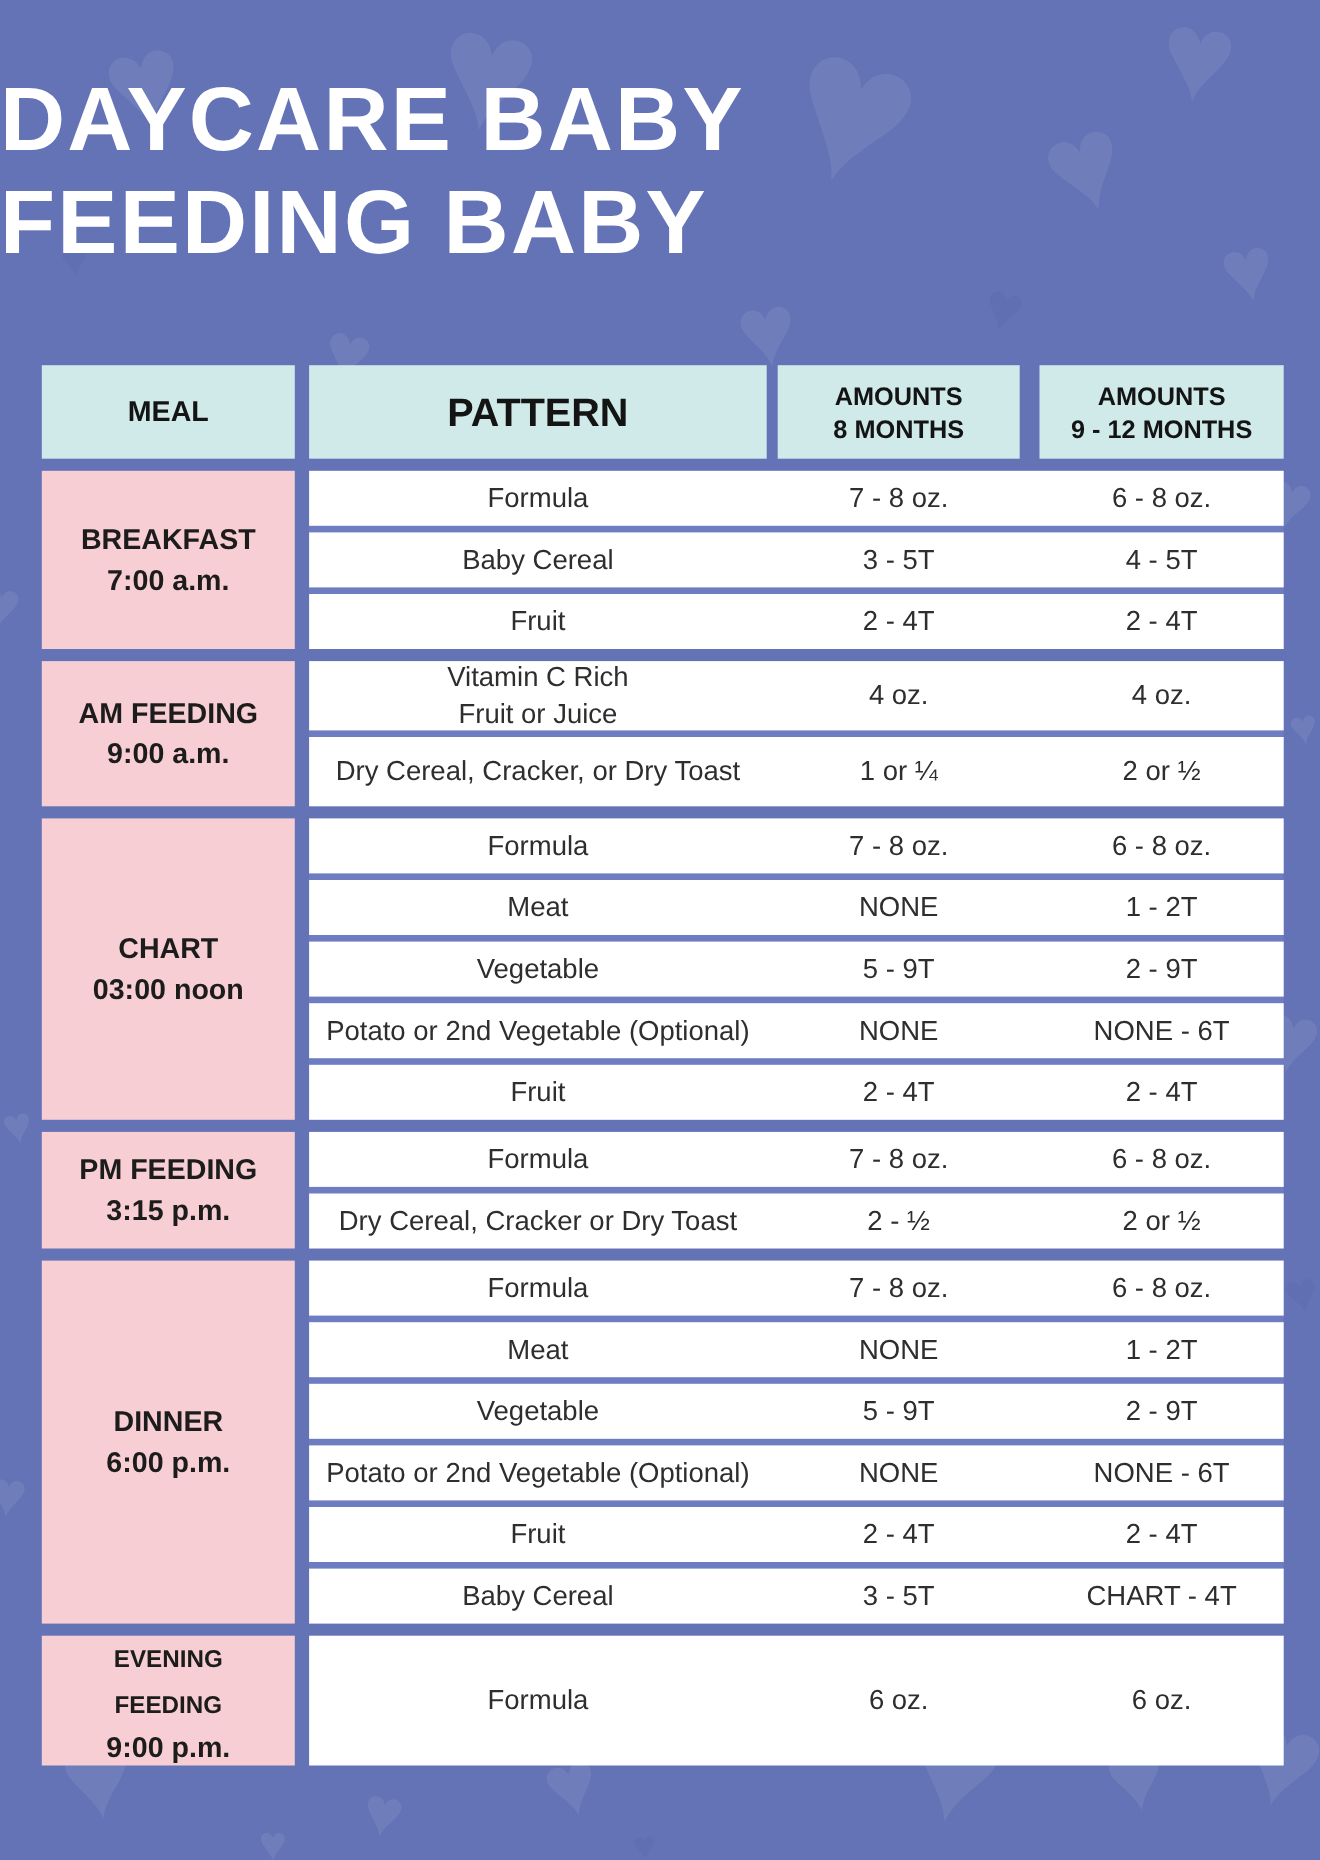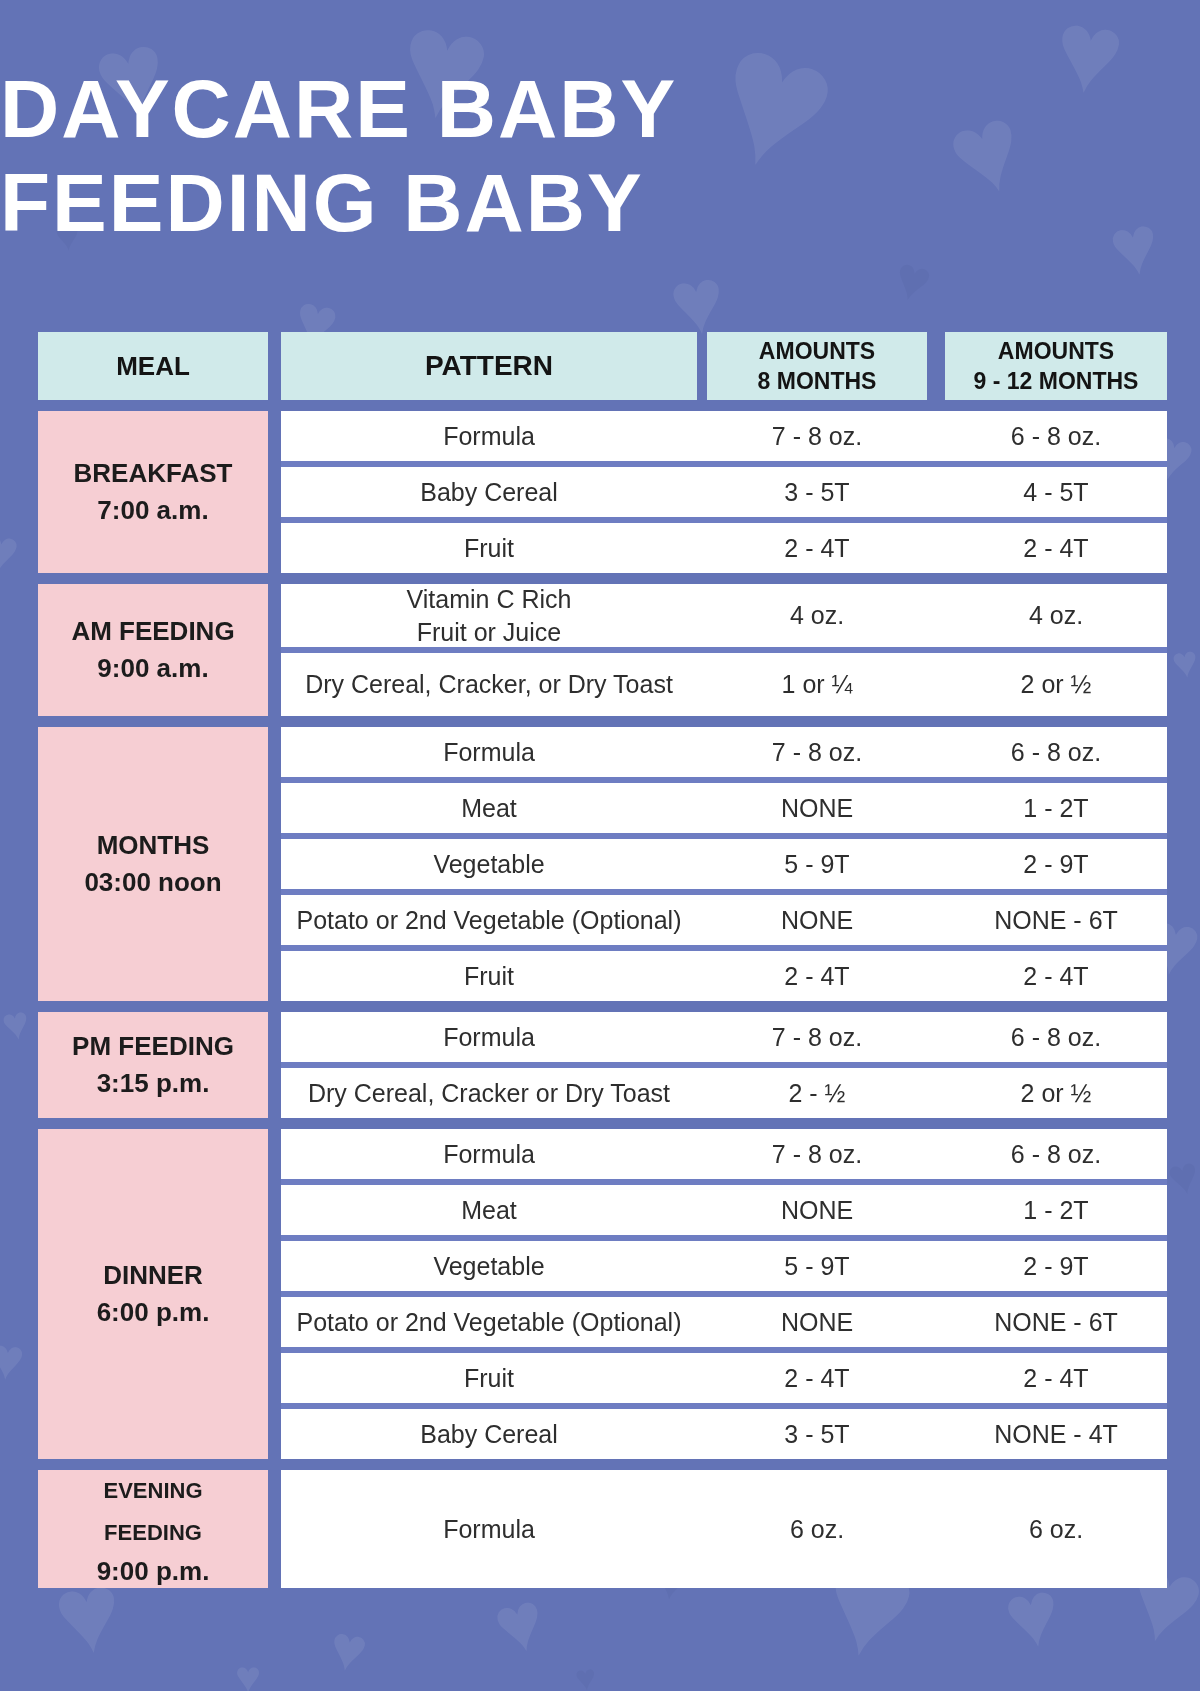--- a/index.html
+++ b/index.html
@@ -47,7 +47,7 @@
     top: 332px;
     width: 1129px;
   }
-  .header-row { display: flex; height: 68px; }
+  .header-row { display: flex; height: 85px; }
   .hcell {
     background: var(--header-bg, #d0eaea);
     display: flex;

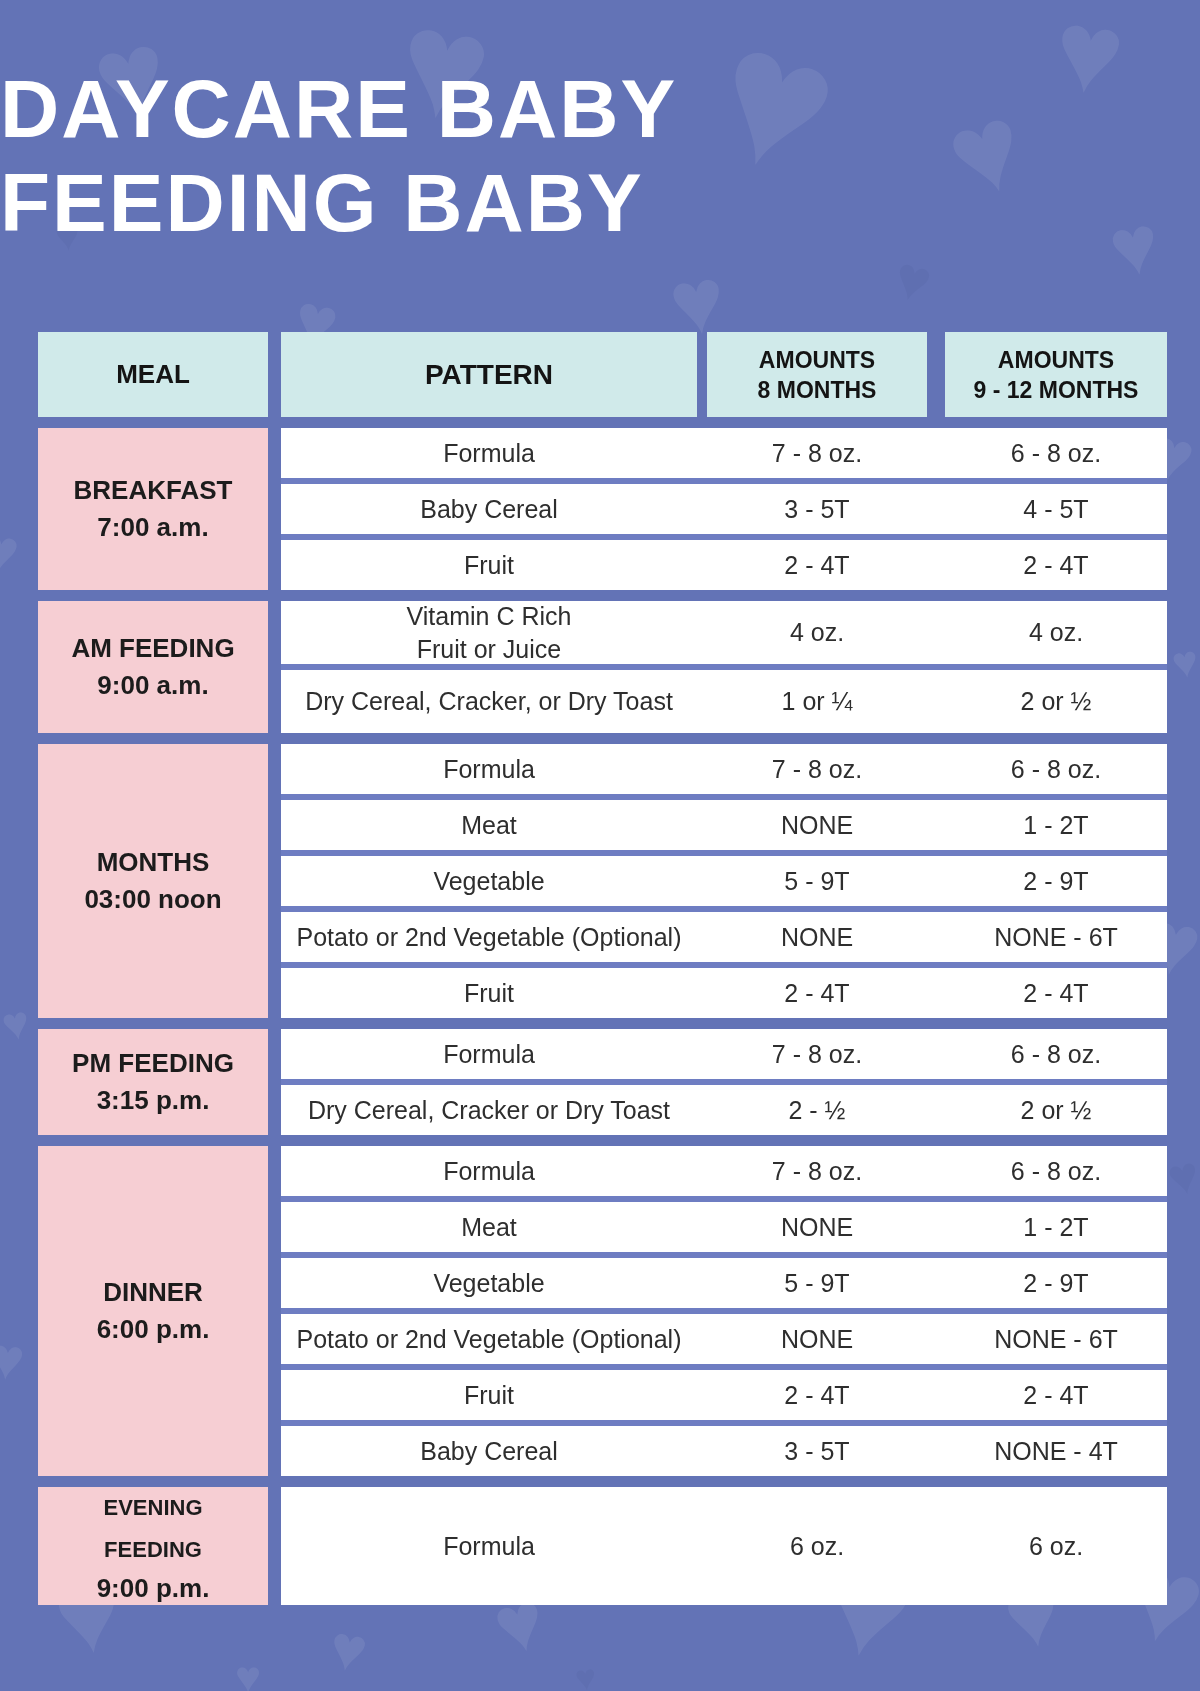--- a/index.html
+++ b/index.html
@@ -59,7 +59,7 @@
     white-space: pre-line;
   }
   .hcell-meal    { width: 230px; font-size: 26px; }
-  .hcell-pattern { width: 416px; margin-left: 13px; font-size: 28px; }
+  .hcell-pattern { width: 416px; margin-left: 13px; font-size: 36px; }
   .hcell-a8      { width: 220px; margin-left: 10px; font-size: 23px; line-height: 30px; }
   .hcell-a912    { width: 222px; margin-left: 18px; font-size: 23px; line-height: 30px; }
 

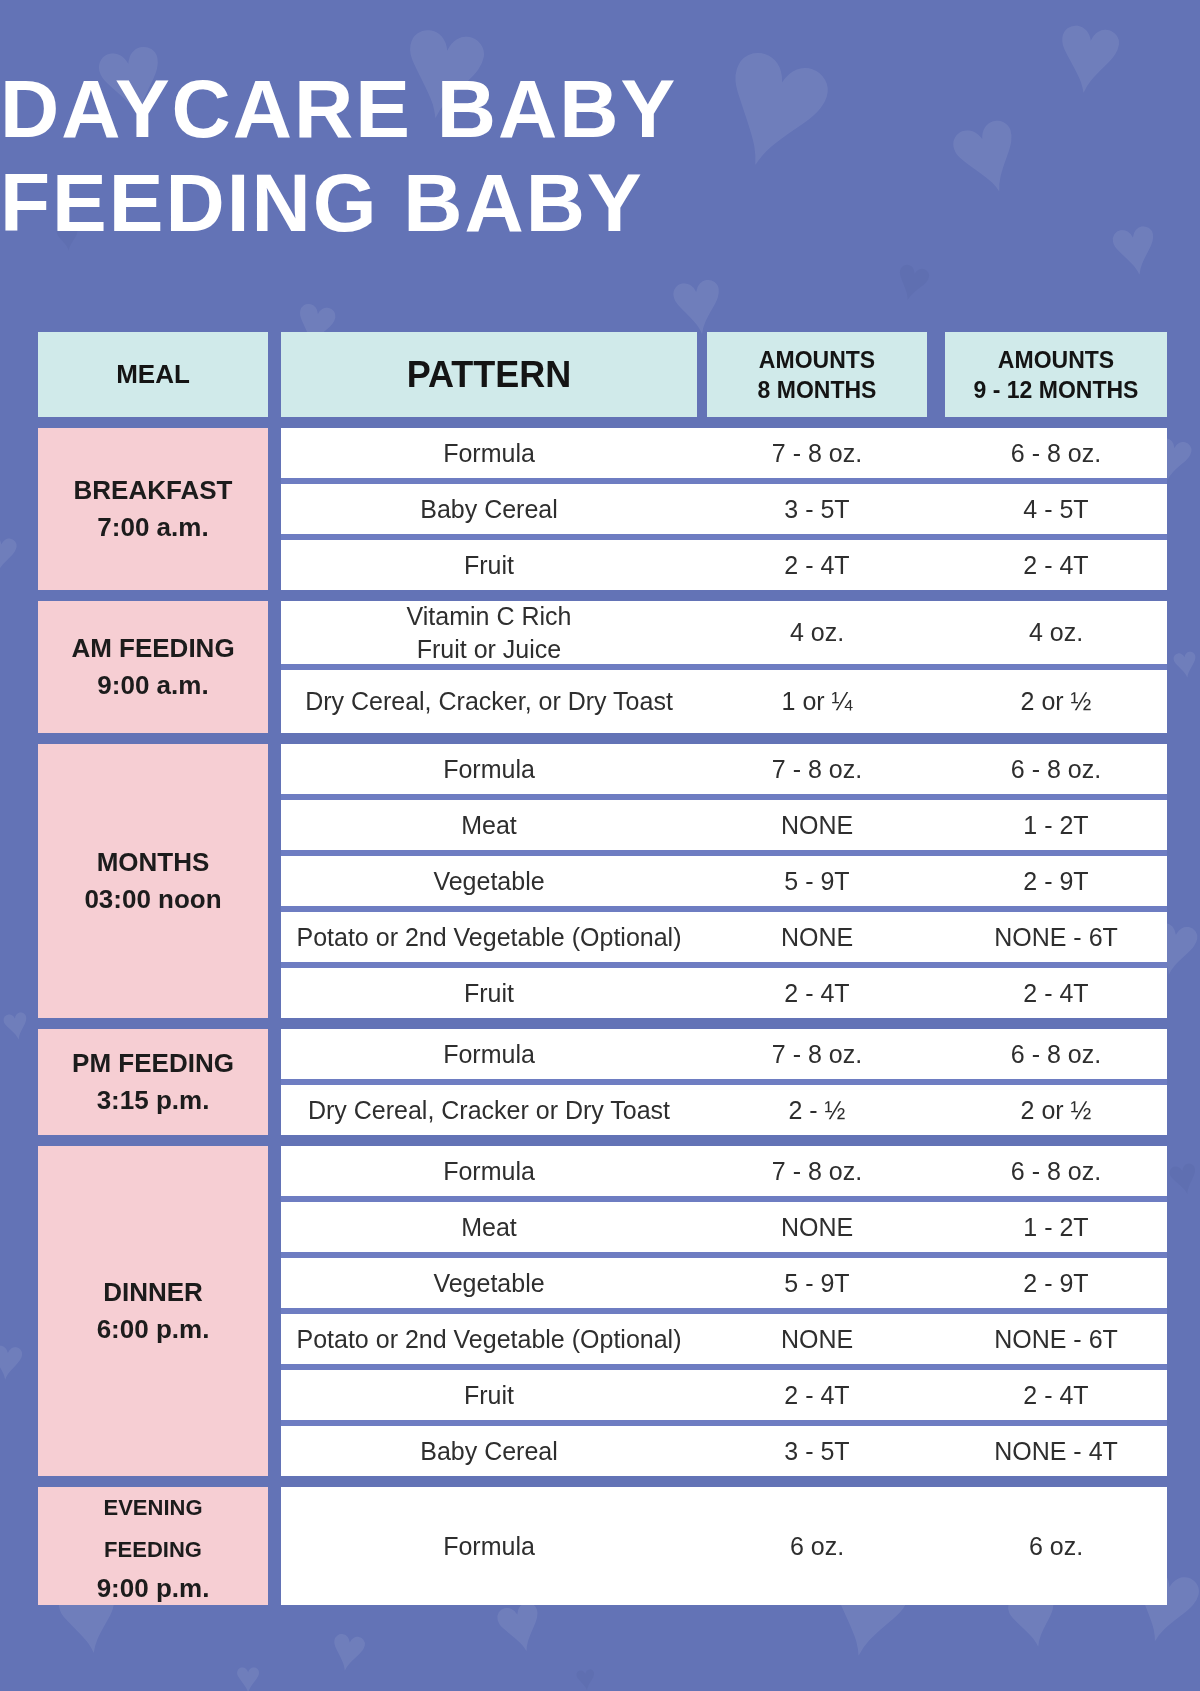--- a/index.html
+++ b/index.html
@@ -213,7 +213,7 @@
 
   <section class="section">
     <div class="meal-cell">
-      <div class="meal-name">MONTHS</div>
+      <div class="meal-name">CHART</div>
       <div class="meal-time">03:00 noon</div>
     </div>
     <div class="rows">

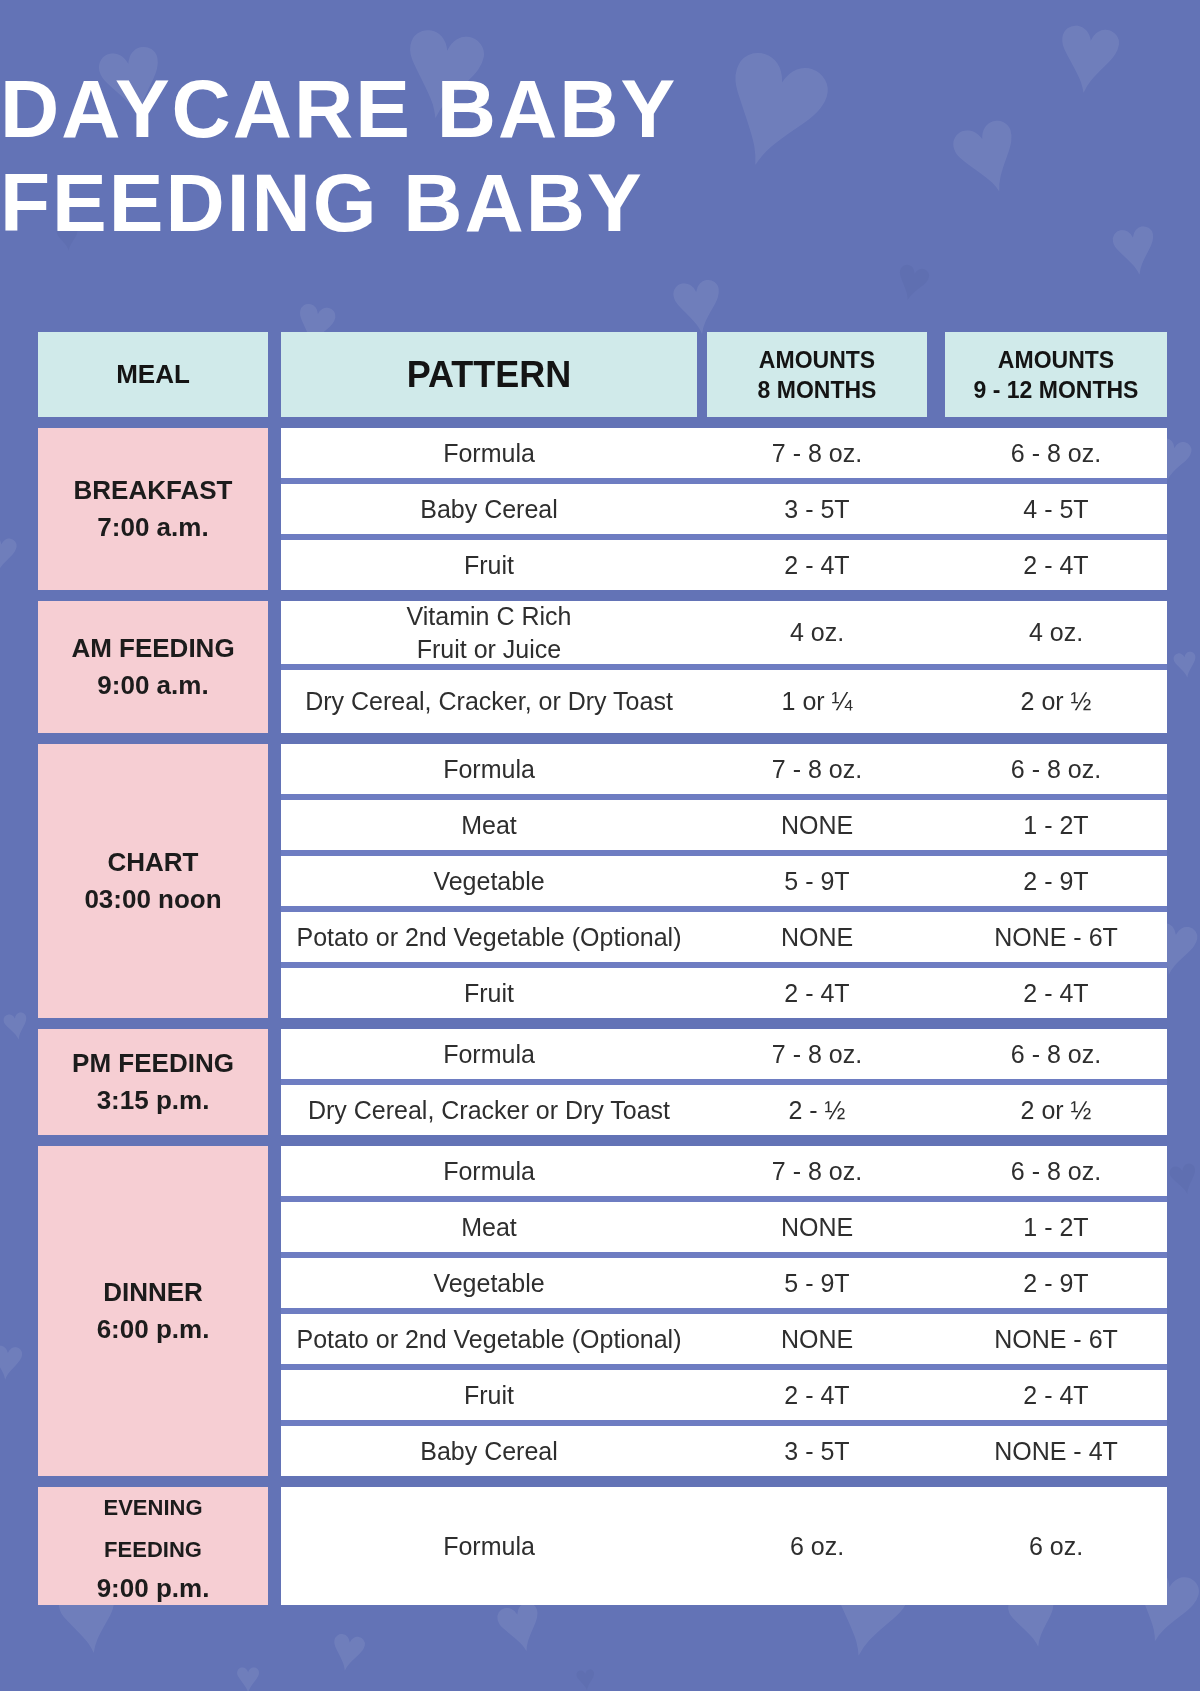--- a/index.html
+++ b/index.html
@@ -308,7 +308,7 @@
   <div class="row">
     <div class="cell pattern">Baby Cereal</div>
     <div class="cell amt8">3 - 5T</div>
-    <div class="cell amt912">NONE - 4T</div>
+    <div class="cell amt912">CHART - 4T</div>
   </div>
 </div>
   </section>

